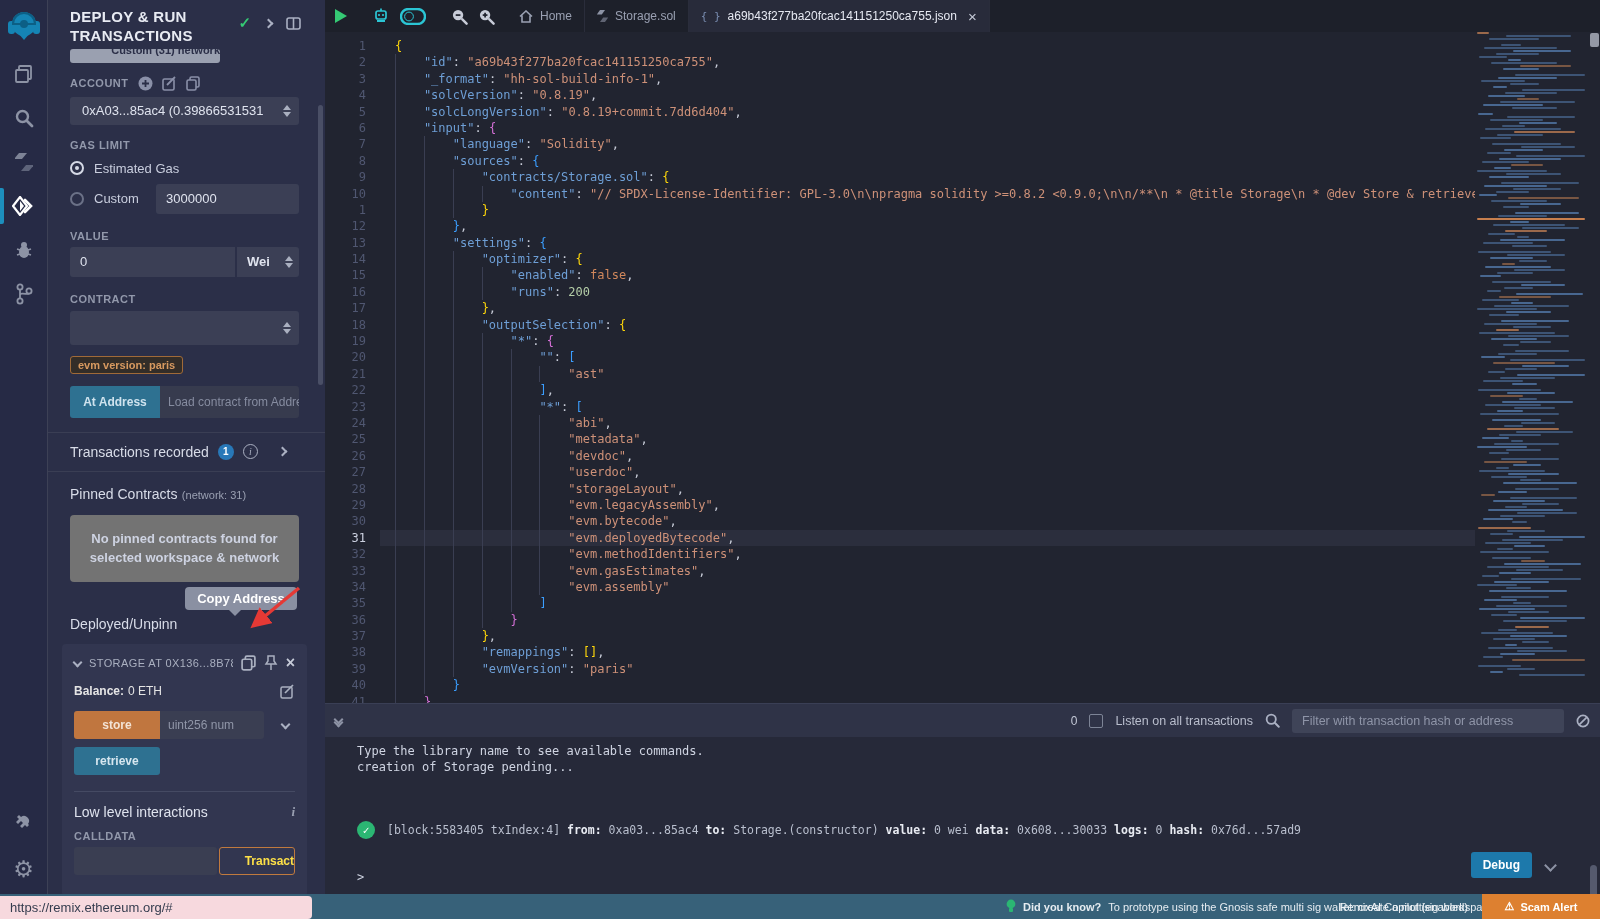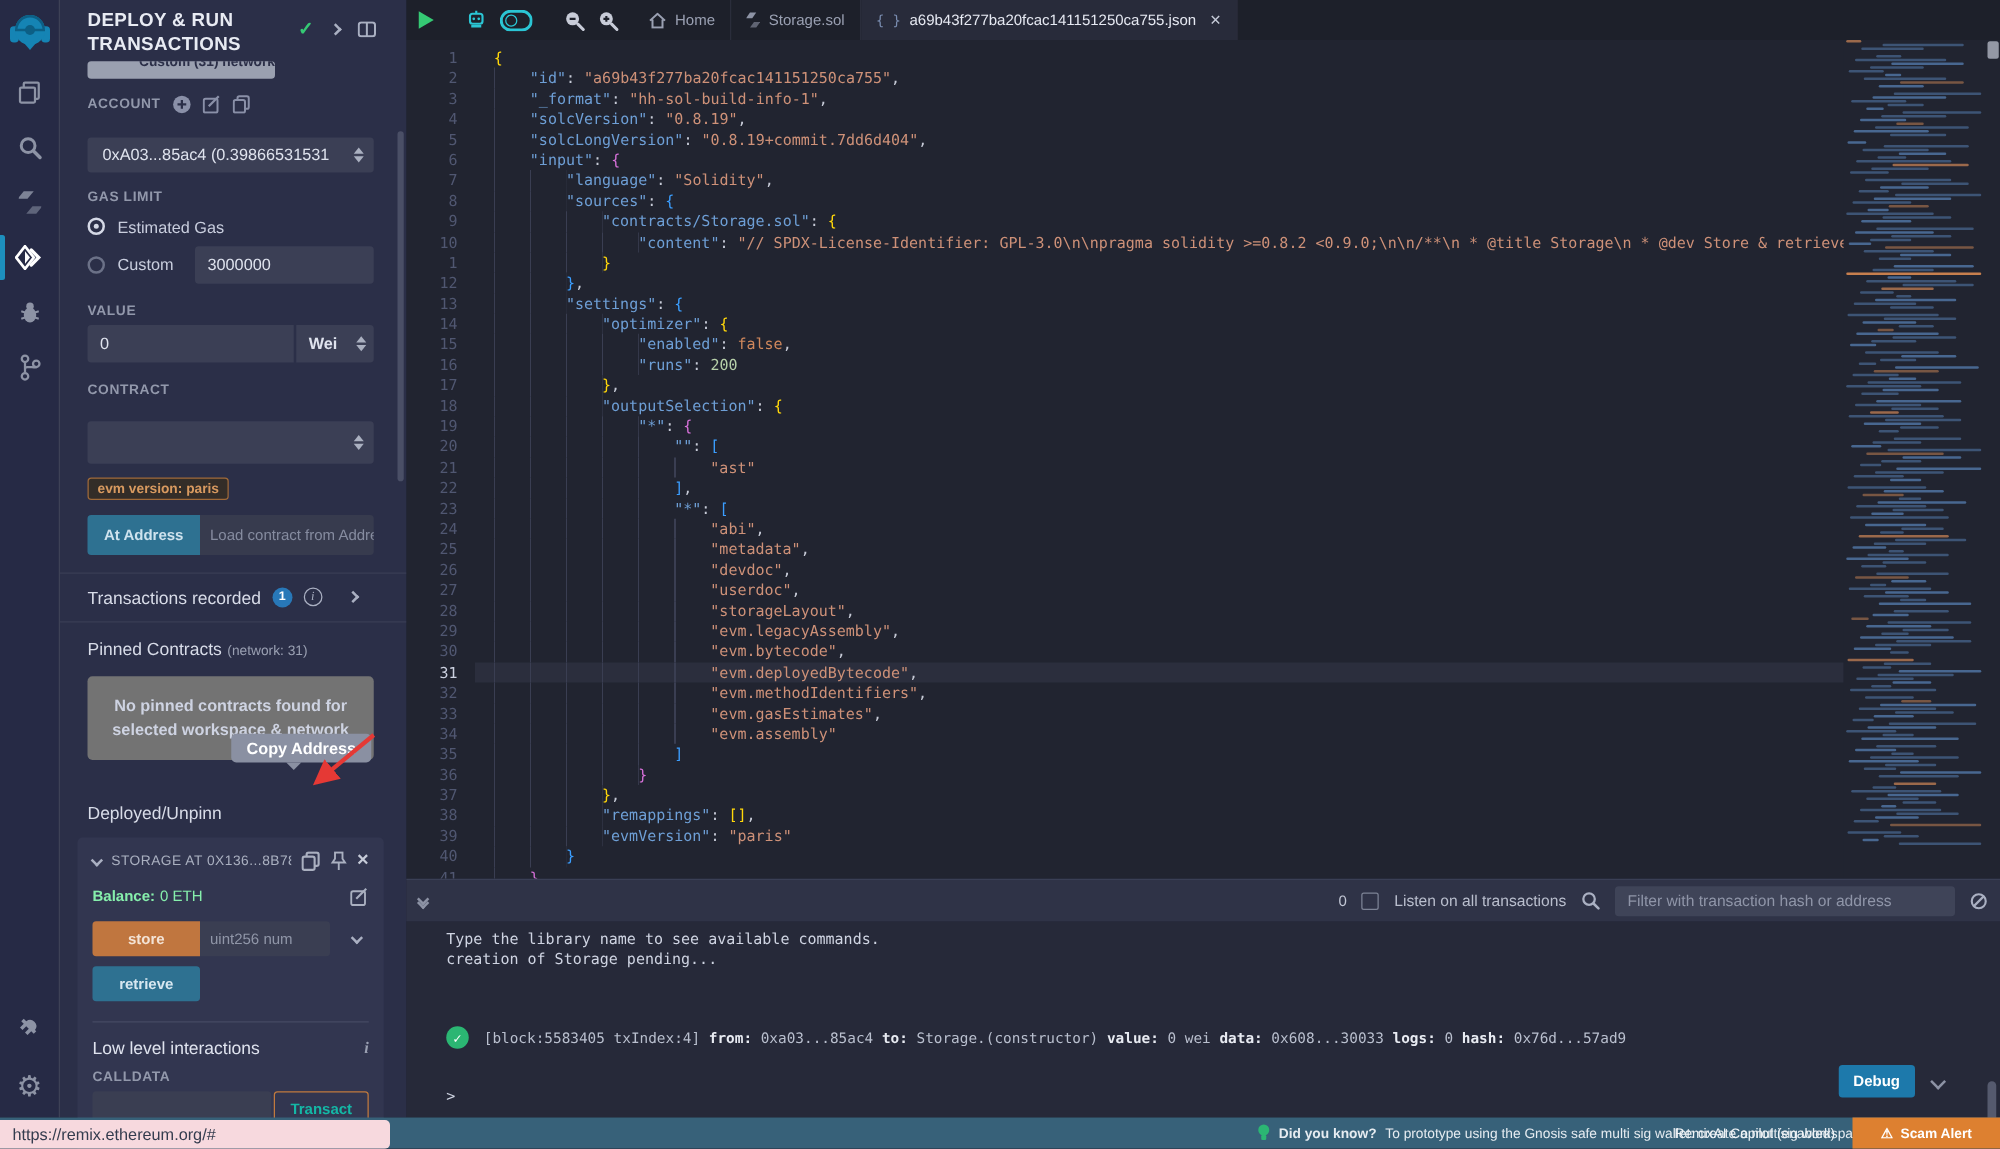--- a/index.html
+++ b/index.html
@@ -29,7 +29,7 @@
   .row { display:flex; align-items:center; }
   .sp-acct-row { margin-top:13px; gap:9px; }
   .mini-ic { color:#8a90a8; }
-  .select { margin-top:19px; height:28px; background:#3b3f55; border-radius:3px; display:flex; align-items:center;
+  .select { margin-top:6px; height:28px; background:#3b3f55; border-radius:3px; display:flex; align-items:center;
             padding:0 8px 0 12px; font-size:13px; color:#dfe3ee; }
   .select .grow { flex:1; overflow:hidden; white-space:nowrap; }
   .stepper { display:flex; flex-direction:column; gap:2px; margin-left:6px; }

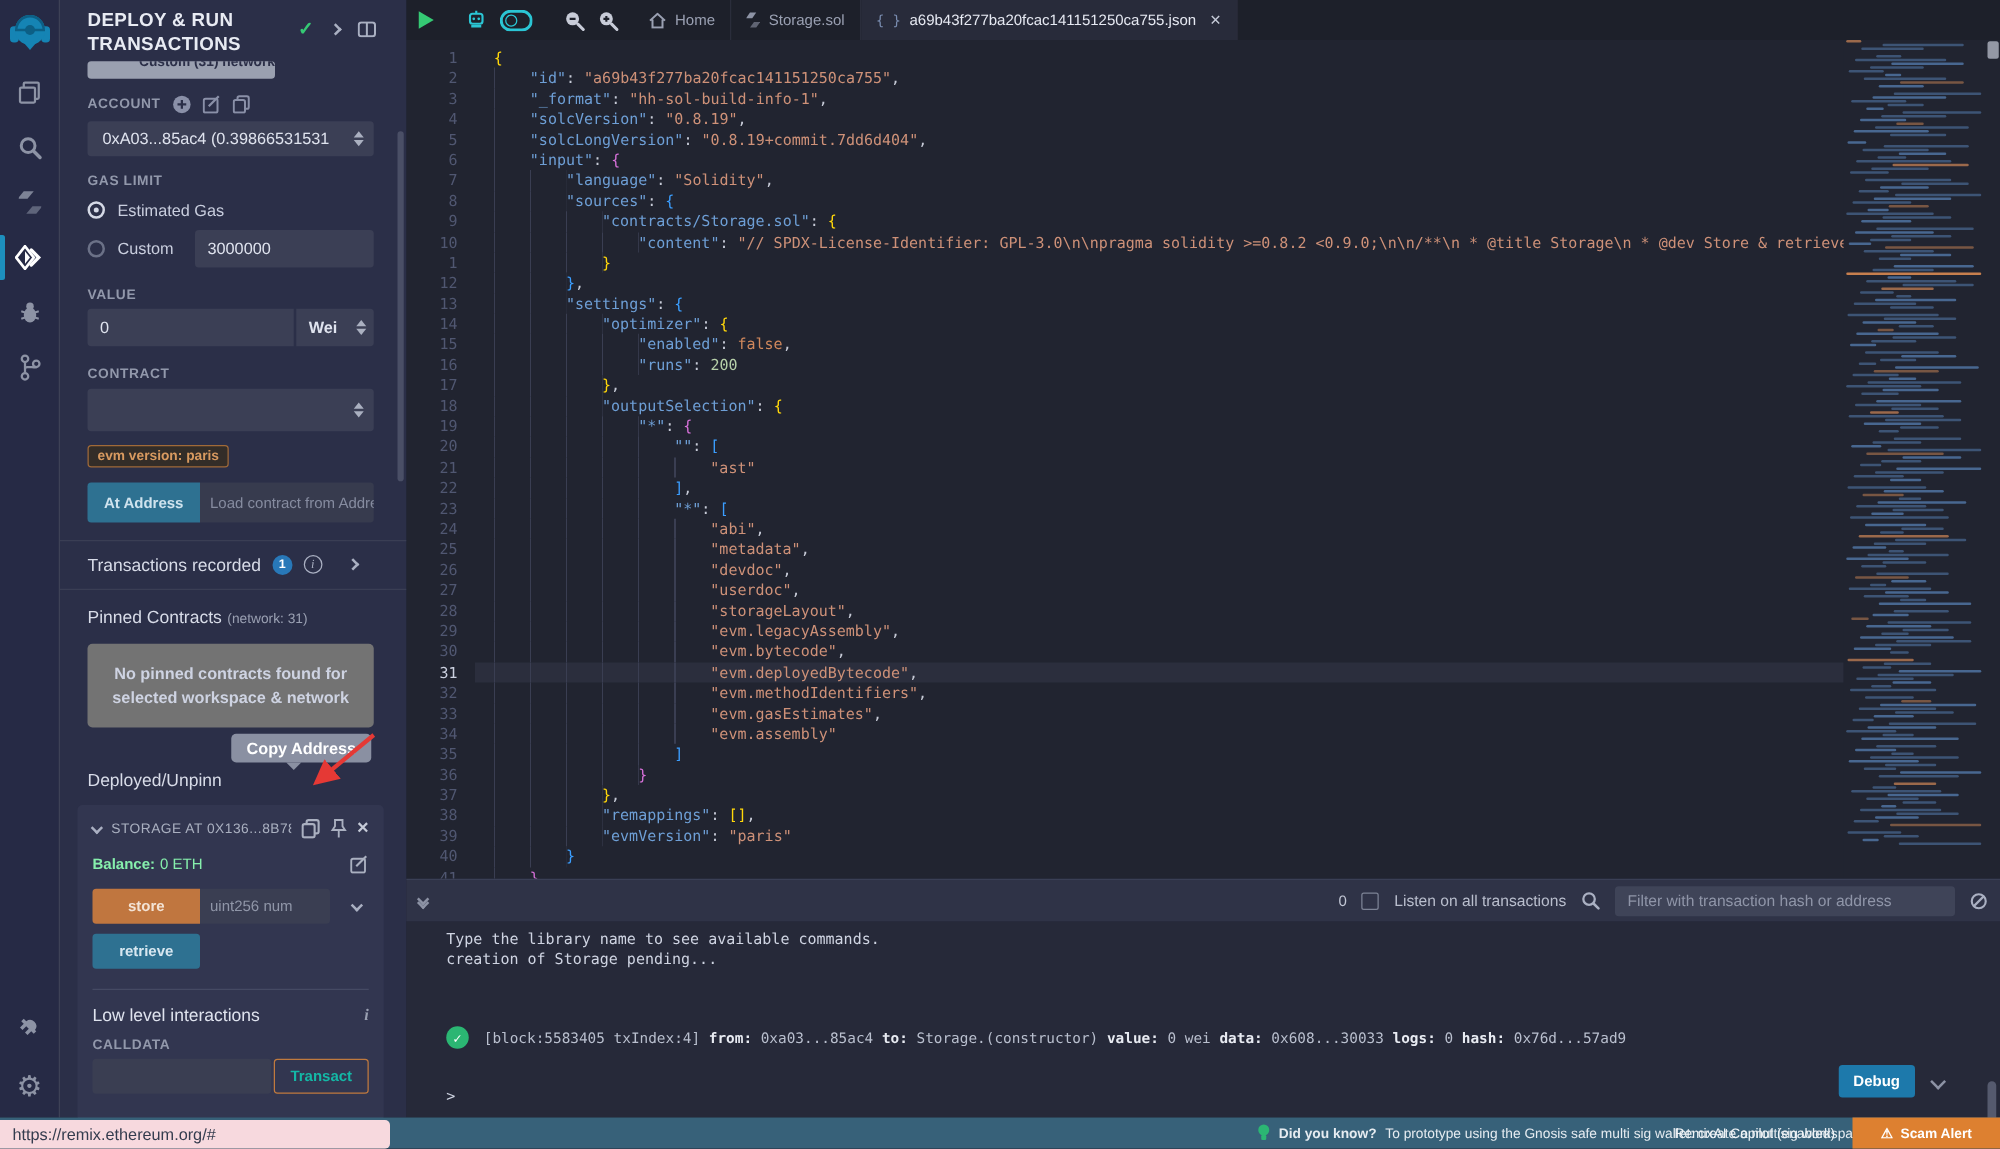--- a/index.html
+++ b/index.html
@@ -60,7 +60,7 @@
   .card { margin:12px -8px 0 -8px; background:#323650; border-radius:4px; padding:10px 12px 22px 12px; }
   .card-head { display:flex; align-items:center; gap:8px; color:#aab0c0; }
   .card-head .name { font-size:11px; letter-spacing:.4px; flex:1; white-space:nowrap; overflow:hidden; }
-  .bal-row { margin-top:12px; display:flex; align-items:center; font-size:12px; color:#86efac; }
+  .bal-row { margin-top:12px; display:flex; align-items:center; font-size:12px; color:#e5e5e5; }
   .fn-row { margin-top:12px; display:flex; align-items:center; }
   .btn-orange { background:#c0763f; color:#f3e3d5; font-weight:bold; font-size:12px; border:none; border-radius:3px 0 0 3px; width:86px; height:28px; cursor:pointer; }
   .fn-input { width:104px; height:28px; background:#3a3e52; border-radius:0 3px 3px 0; color:#9096a8; font-size:12px;

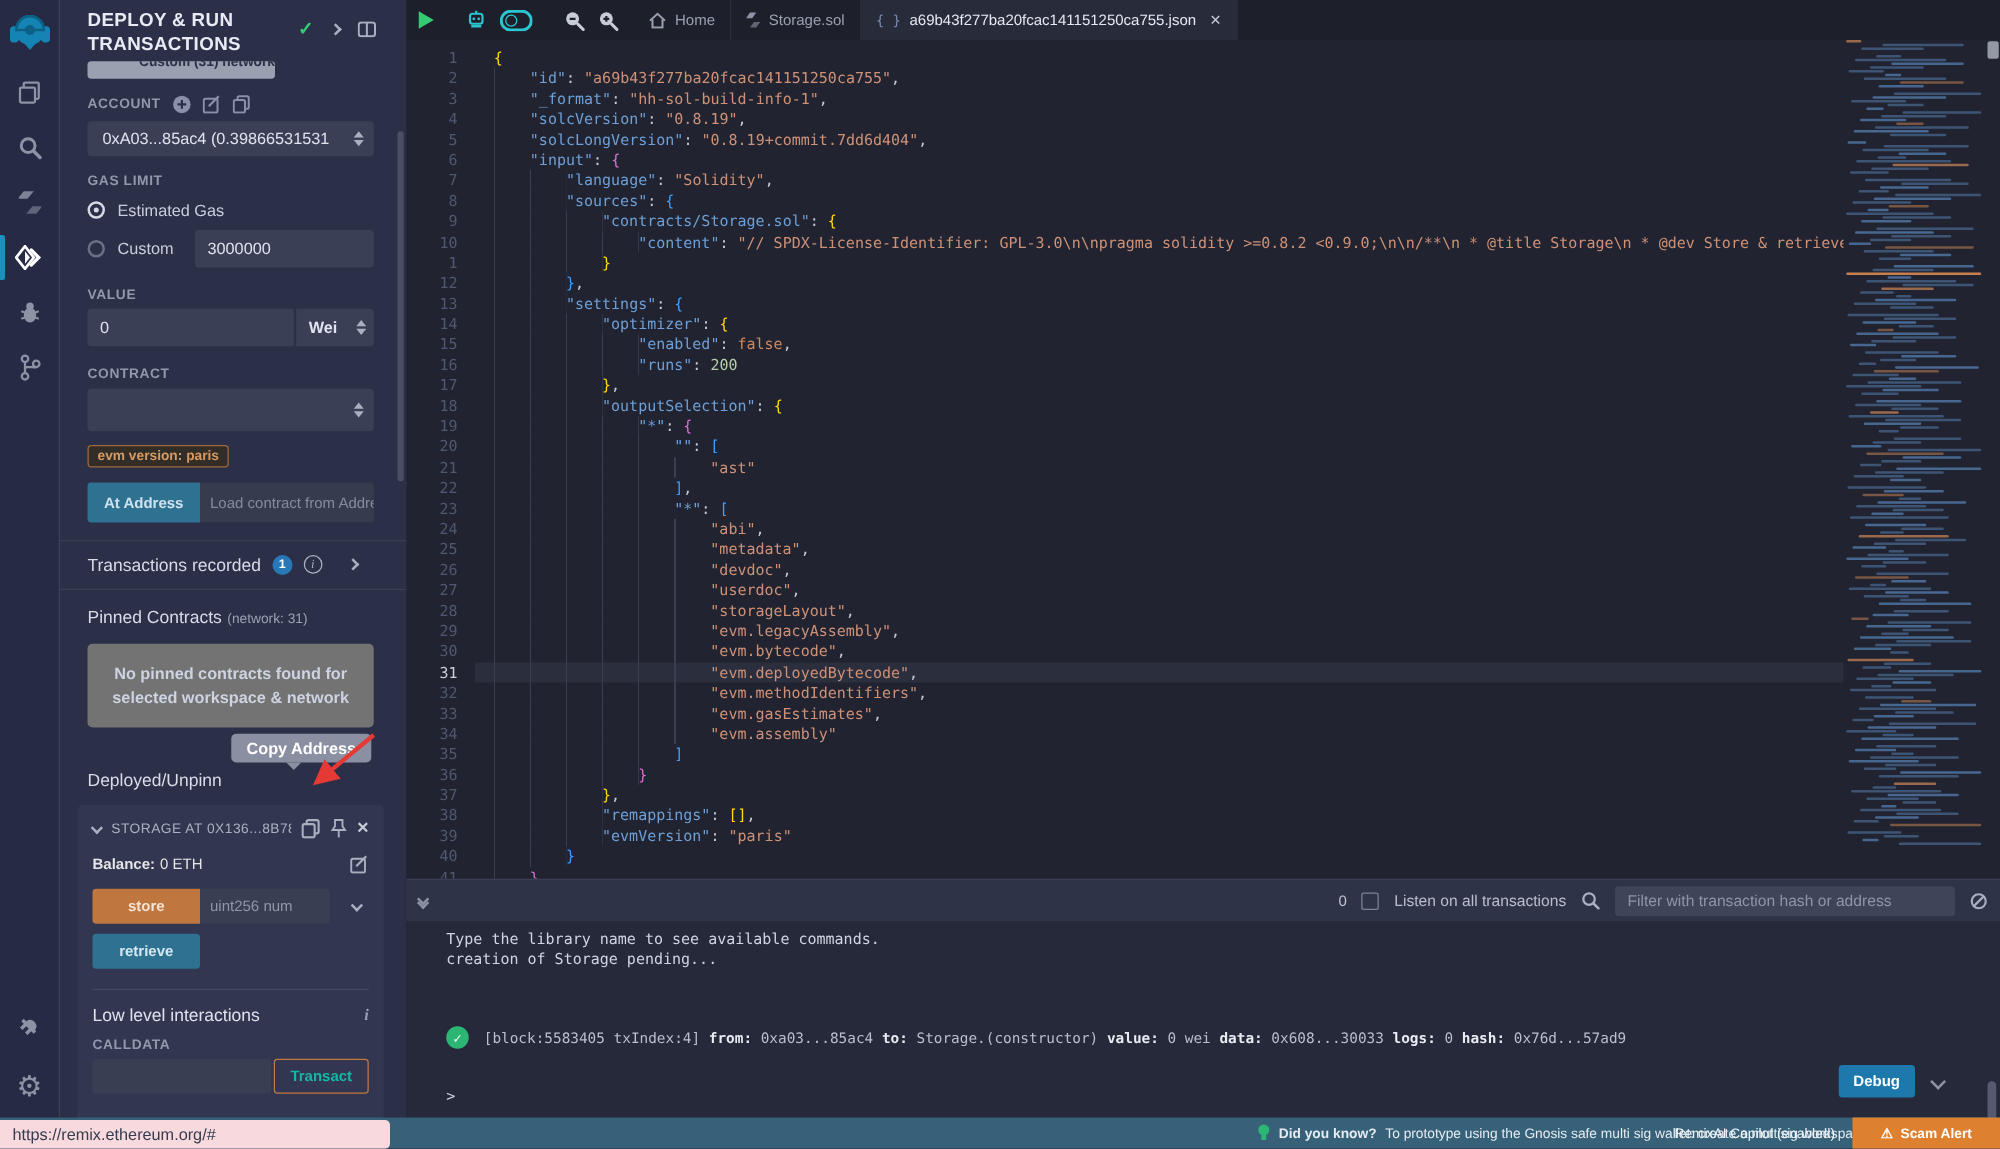--- a/index.html
+++ b/index.html
@@ -73,8 +73,8 @@
   .calldata-lbl { margin-top:10px; }
   .cd-row { margin-top:5px; display:flex; gap:2px; }
   .cd-input { flex:1; height:28px; background:#3a3e52; border-radius:3px; }
-  .btn-transact { width:76px; height:28px; background:transparent; border:1px solid #c07a3e; color:#14b8a6;
-                  font-size:12px; font-weight:bold; border-radius:3px; cursor:pointer; }
+  .btn-transact { width:76px; height:28px; background:transparent; border:1px solid #c07a3e; color:#fde047;
+                  font-size:12px; font-weight:bold; border-radius:3px; cursor:pointer;text-align:right; }
   .sp-scroll { position:absolute; right:2px; top:105px; width:5px; height:280px; background:#4a4f66; border-radius:3px; }
 
   

